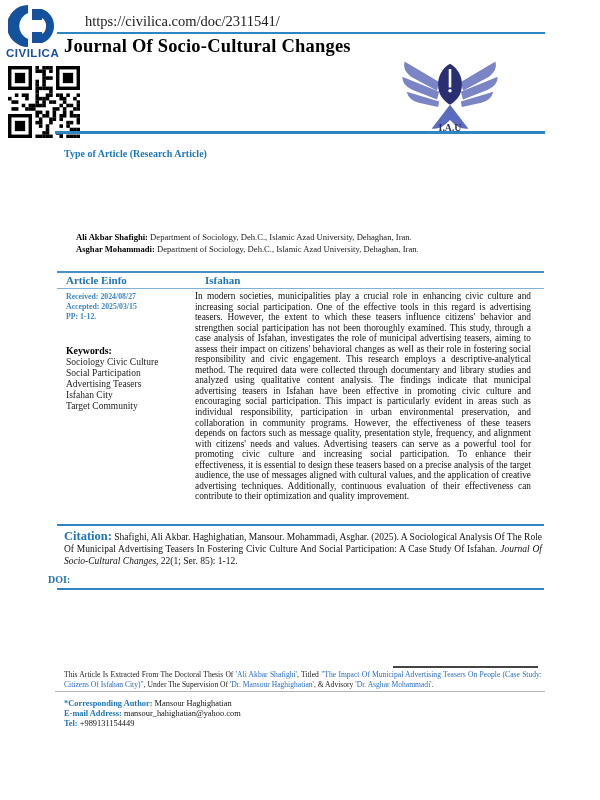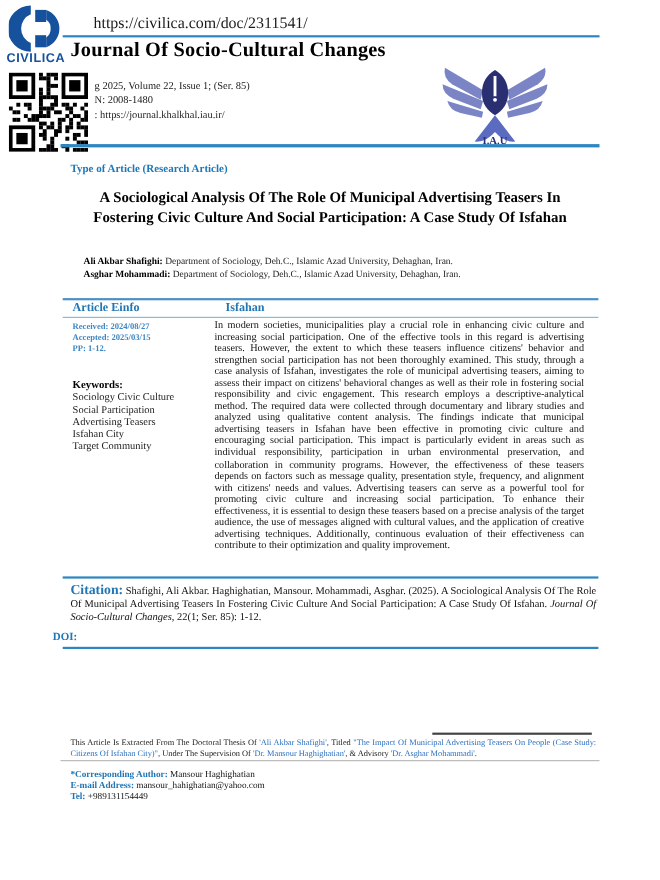--- a/index.html
+++ b/index.html
@@ -211,11 +211,6 @@
       </svg>
   </div>
 
-  <div class="abs issue-block">
-    <div>g 2025, Volume 22, Issue 1; (Ser. 85)</div>
-    <div>N: 2008-1480</div>
-    <a href="#">: https://journal.khalkhal.iau.ir/</a>
-  </div>
 
   <div class="abs iau">
     <svg width="110" height="78" viewBox="0 0 100 72">

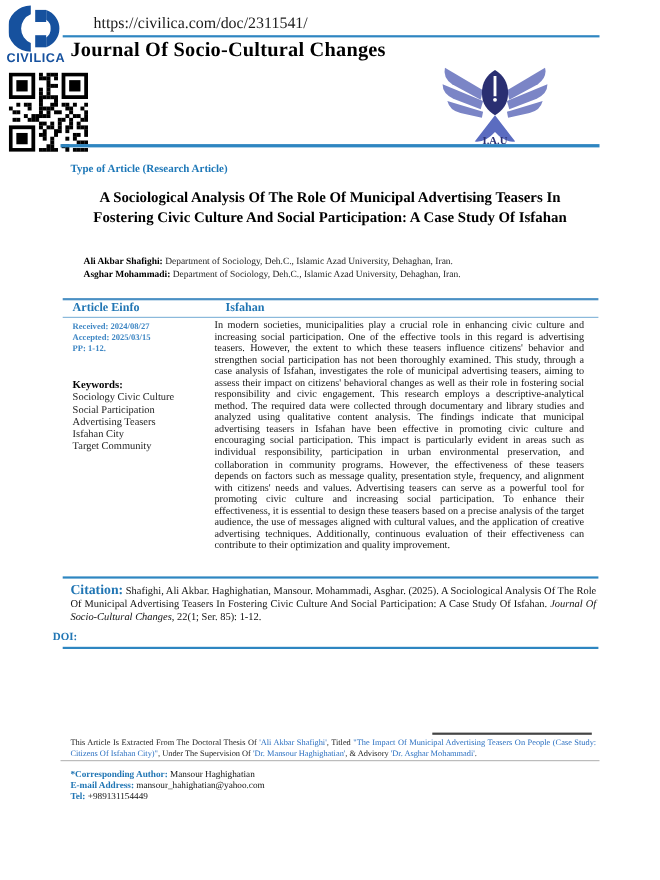--- a/index.html
+++ b/index.html
@@ -235,10 +235,6 @@
   <div class="abs rule-thick"></div>
 
   <div class="abs type-label">Type of Article (Research Article)</div>
-  <div class="abs paper-title">
-    <div>A Sociological Analysis Of The Role Of Municipal Advertising Teasers In</div>
-    <div>Fostering Civic Culture And Social Participation: A Case Study Of Isfahan</div>
-  </div>
 
   <div class="abs authors">
     <div><b>Ali Akbar Shafighi:</b><span> Department of Sociology, Deh.C., Islamic Azad University, Dehaghan, Iran.</span></div>

